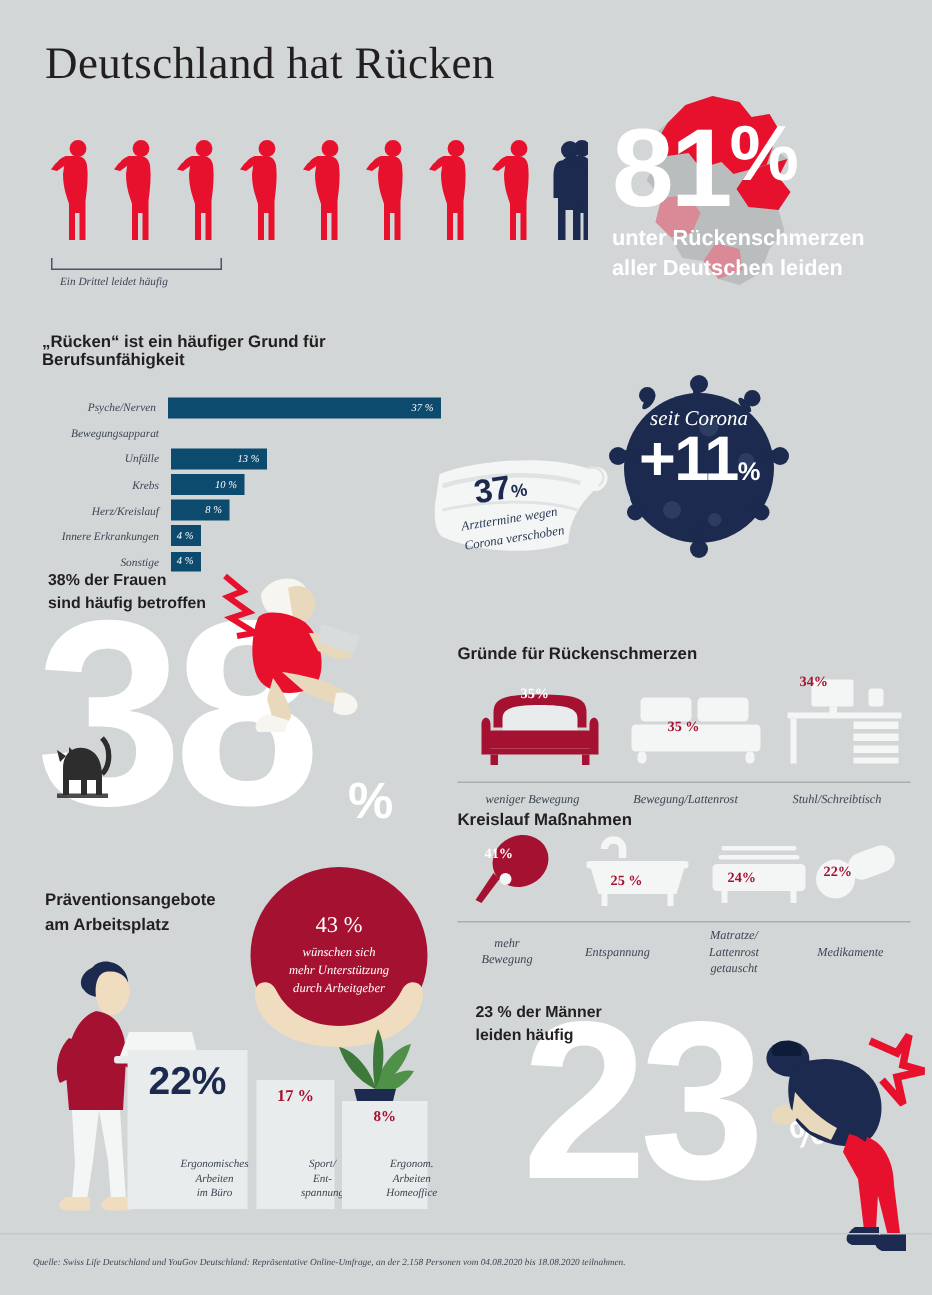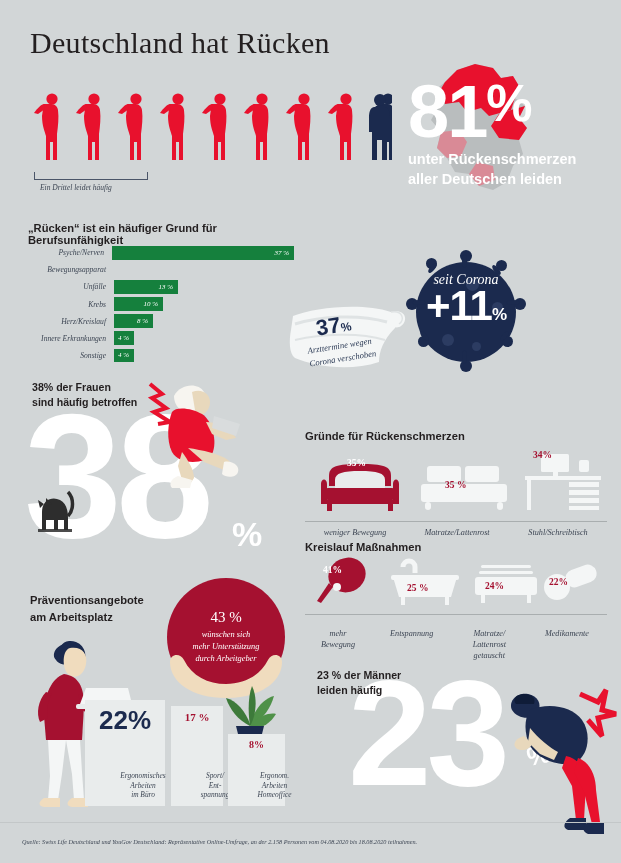--- a/index.html
+++ b/index.html
@@ -40,7 +40,7 @@
   
   .sec-h{font-size:11.2px;font-weight:700;color:#231f20;}
   .barchart{position:absolute;left:28px;top:222px;width:266px;}
-  .bc-title{margin-bottom:0;}
+  .bc-title{margin-bottom:19px;}
   .bar-row{display:flex;align-items:center;height:13.5px;margin-bottom:3.6px;}
   .bar-lab{width:78px;text-align:right;padding-right:8px;
     font-family:"Liberation Serif",serif;font-style:italic;font-size:7.6px;color:#3d4654;}

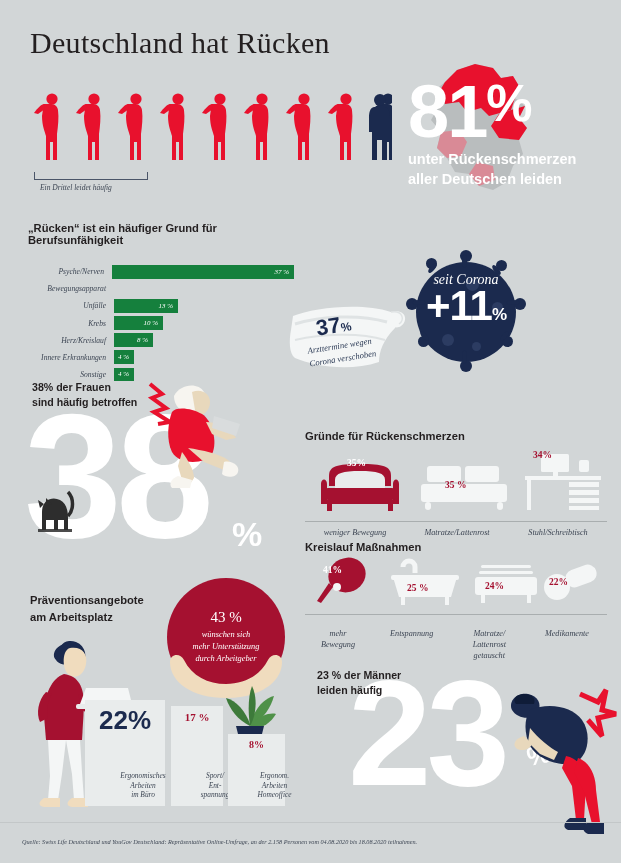--- a/index.html
+++ b/index.html
@@ -45,7 +45,7 @@
   .bar-lab{width:78px;text-align:right;padding-right:8px;
     font-family:"Liberation Serif",serif;font-style:italic;font-size:7.6px;color:#3d4654;}
   .bar-track{position:relative;height:13.5px;flex:1;}
-  .bar{height:13.5px;background:#15803d;position:relative;}
+  .bar{height:13.5px;background:#0c4a6e;position:relative;}
   .bar.red{background:#e8112d;}
   .bar-val{position:absolute;right:5px;top:50%;transform:translateY(-50%);
     font-family:"Liberation Serif",serif;font-style:italic;font-size:7px;color:#fff;white-space:nowrap;}

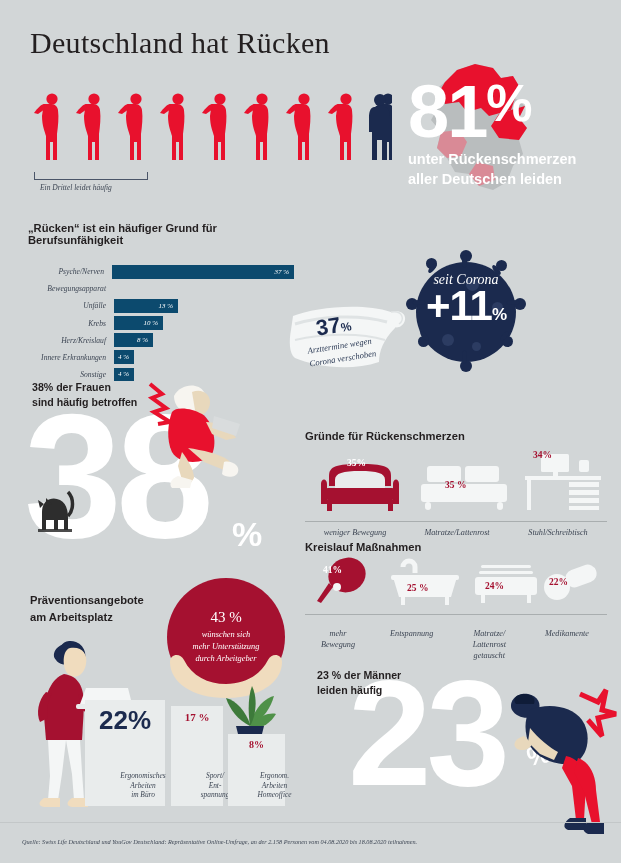--- a/index.html
+++ b/index.html
@@ -389,7 +389,7 @@
           <div class="icon-cap">weniger Bewegung</div>
         </div>
       <div class="icon-cell" style="width:104px;">
-          <div class="icon-cap">Matratze/Lattenrost</div>
+          <div class="icon-cap">Bewegung/Lattenrost</div>
         </div>
       <div class="icon-cell" style="width:98px;">
           <div class="icon-cap">Stuhl/Schreibtisch</div>

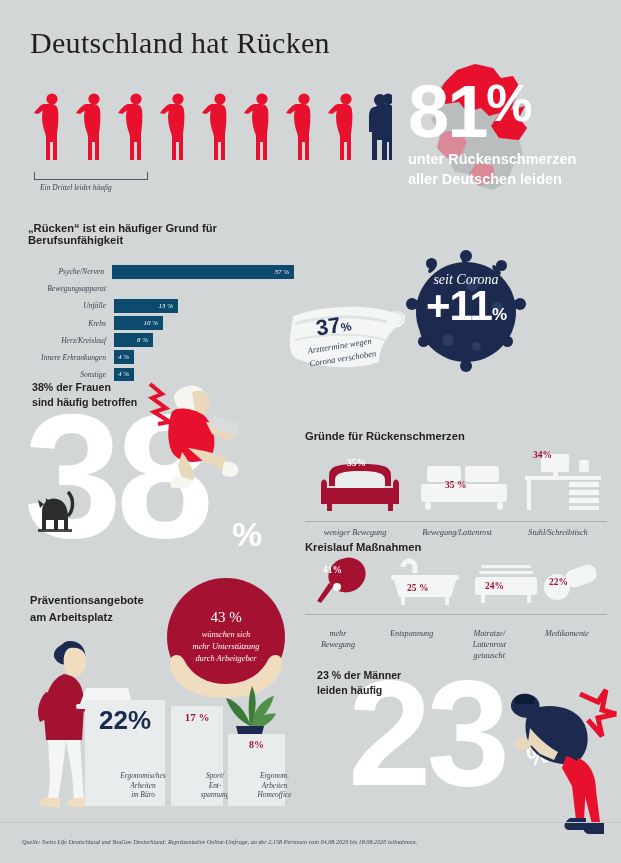--- a/index.html
+++ b/index.html
@@ -441,7 +441,7 @@
       <div style="position:absolute;left:244px;top:18px;" class="val-red">22%</div>
     </div>
     <div class="hr-line"></div>
-    <div class="icon-row" style="align-items:flex-start;margin-top:10px;">
+    <div class="icon-row" style="align-items:center;margin-top:0;">
       <div class="icon-cell" style="width:66px;">
           <div class="icon-cap" style="white-space:pre-line;">mehr
 Bewegung</div>

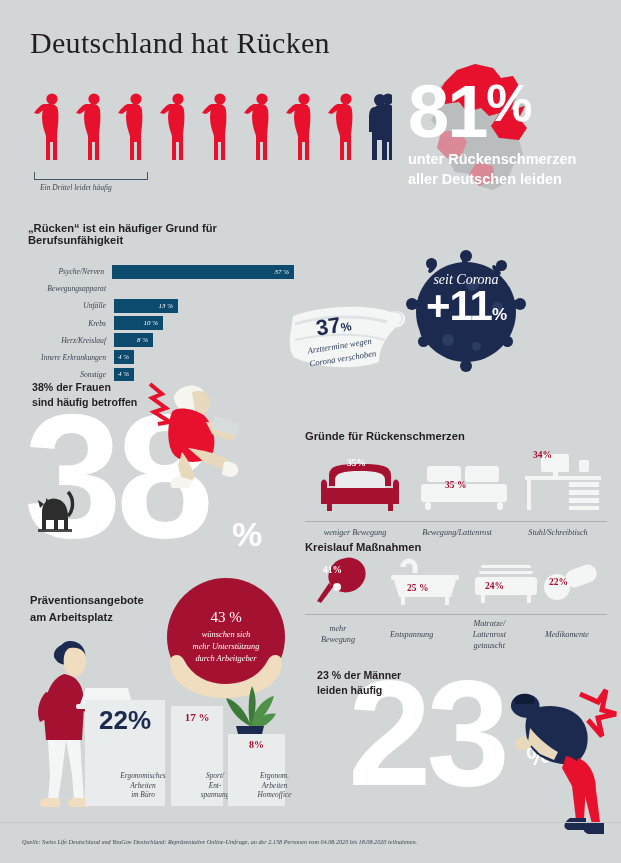--- a/index.html
+++ b/index.html
@@ -541,7 +541,7 @@
         <div>im Büro</div>
       </div>
     </div>
-    <div class="pbar" style="left:86px;width:52px;height:100px;">
+    <div class="pbar" style="left:86px;width:52px;height:86px;">
       <div class="pv pv17">17 %</div>
       <div class="pl">
         <div>Sport/</div>

